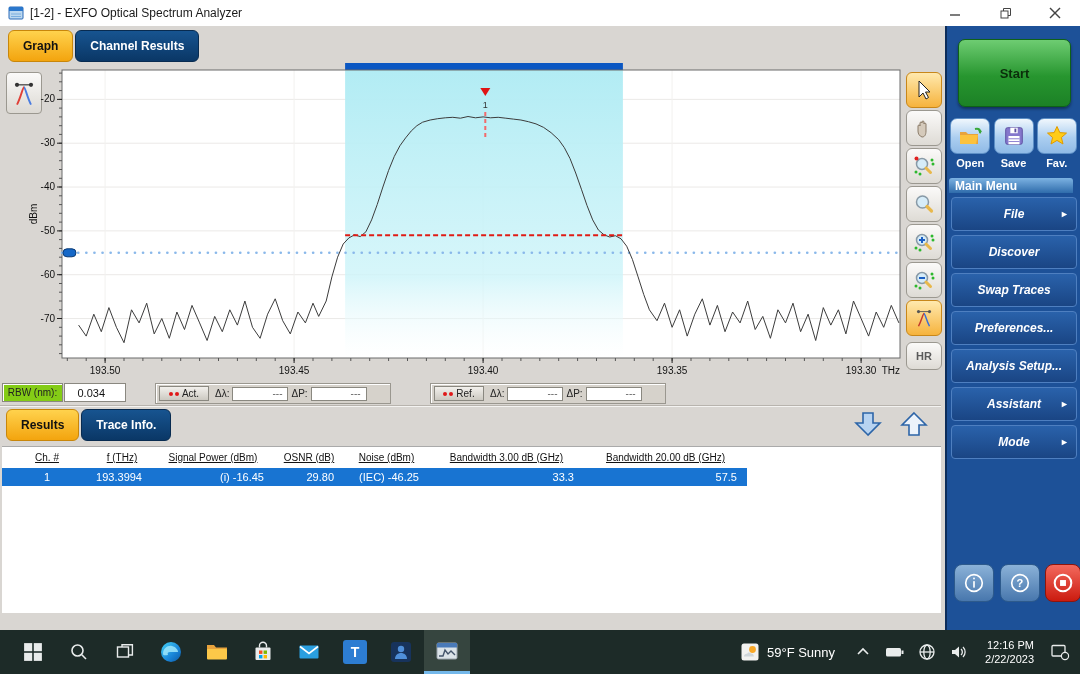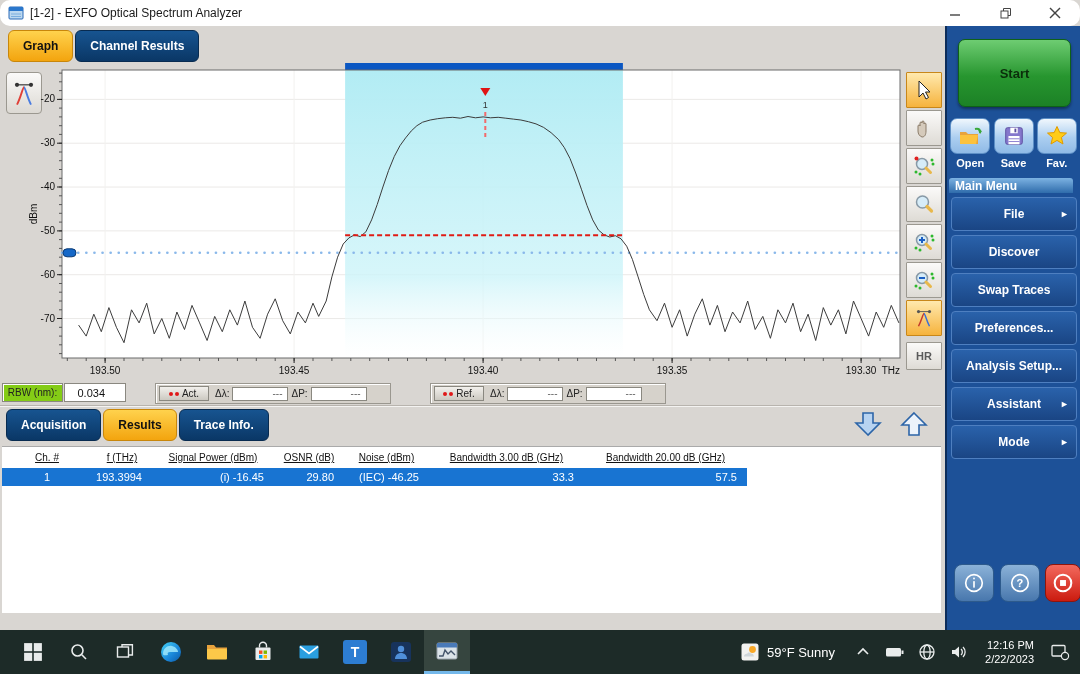--- a/index.html
+++ b/index.html
@@ -8,7 +8,7 @@
   svg text{font-family:"Liberation Sans",sans-serif;}
 
   
-  .titlebar{position:absolute;top:0;left:0;right:0;height:26px;background:#ffffff;display:flex;align-items:center;padding-left:8px;box-sizing:border-box;border-radius:10px;}
+  .titlebar{position:absolute;top:0;left:0;right:0;height:26px;background:#ffffff;display:flex;align-items:center;padding-left:8px;box-sizing:border-box;}
   .title-text{font-size:12px;color:#1a1a1a;margin-left:6px;}
   .win-controls{position:absolute;right:0;top:0;height:26px;display:flex;}
   .win-btn{width:50px;height:26px;display:flex;align-items:center;justify-content:center;cursor:default;}

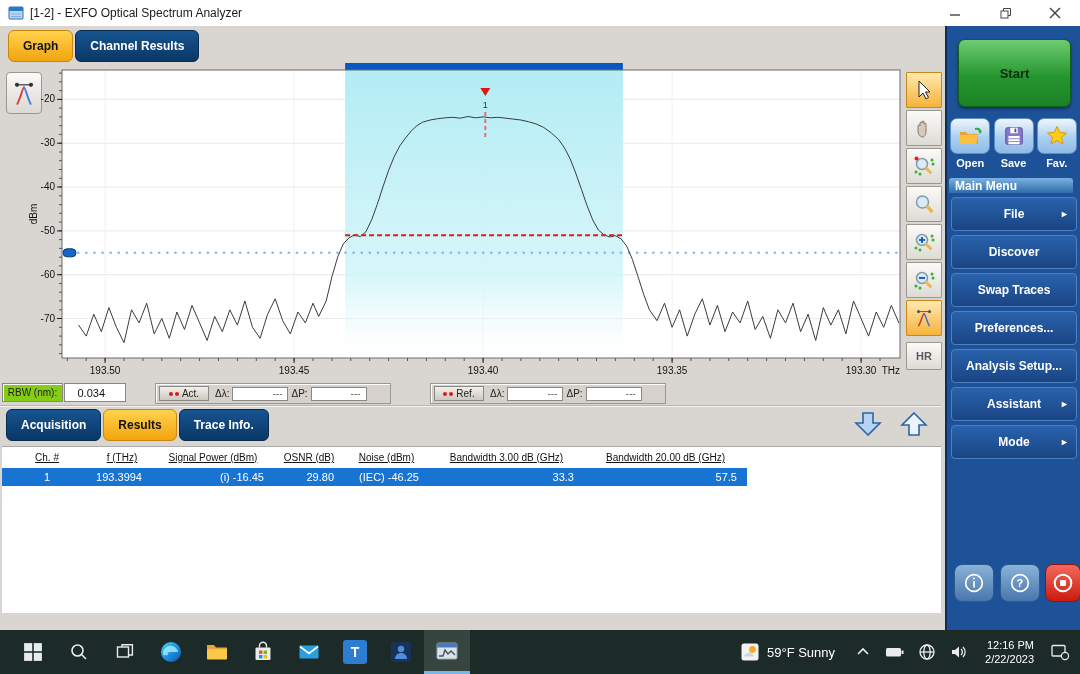--- a/index.html
+++ b/index.html
@@ -77,7 +77,7 @@
                display:flex;align-items:center;padding-left:6px;box-sizing:border-box;}
   .menu-item{position:absolute;left:4px;width:126px;height:34px;border-radius:4px;border:1px solid #4e7fc0;
              background:linear-gradient(#2a62ab,#1a4584);color:#fff;font-size:12px;font-weight:bold;
-             display:flex;align-items:center;justify-content:center;box-sizing:border-box;}
+             display:flex;align-items:center;justify-content:center;box-sizing:border-box;font-style:italic;}
   .menu-arrow{position:absolute;right:7px;font-size:9px;top:11px;}
   .rp-btn{position:absolute;top:538px;width:40px;height:38px;border-radius:8px;border:1px solid #2d5a8c;
           background:linear-gradient(#8bb2d8,#4877ad);display:flex;align-items:center;justify-content:center;box-sizing:border-box;}

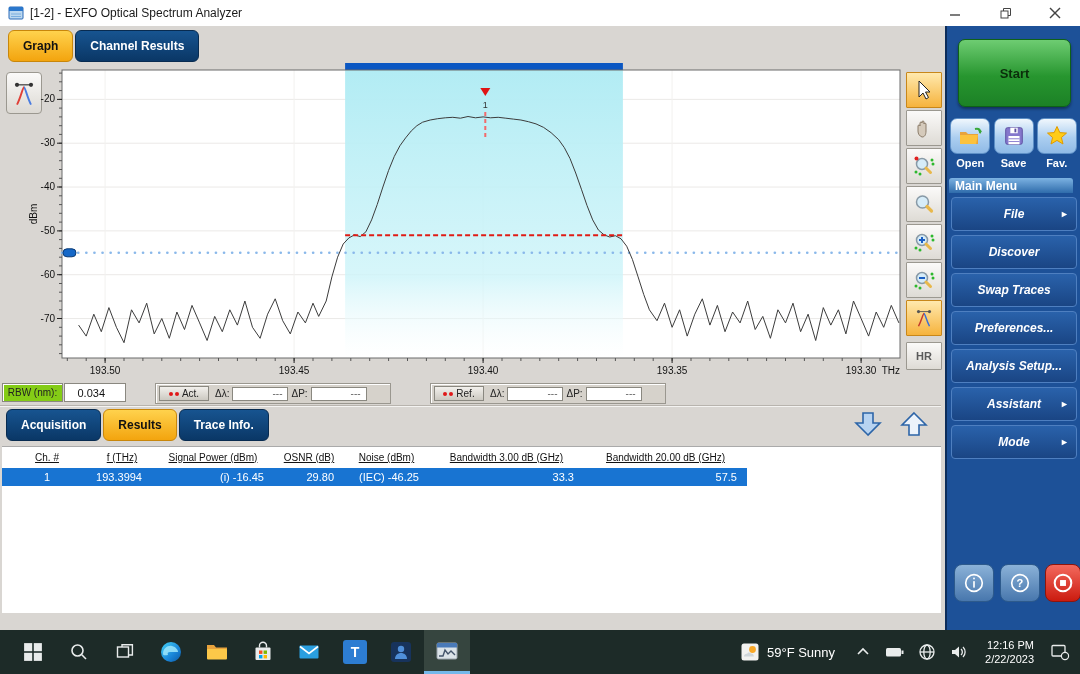--- a/index.html
+++ b/index.html
@@ -24,7 +24,7 @@
   .mini-btn{position:absolute;left:6px;top:72px;width:34px;height:40px;border:1px solid #9b9890;border-radius:4px;
             background:linear-gradient(#fbfaf9,#dcd9d3);display:flex;align-items:center;justify-content:center;}
   .side-toolbar{position:absolute;left:906px;top:72px;width:36px;}
-  .tool-btn{width:36px;height:36px;margin-bottom:2px;border:1px solid #9b9890;border-radius:1px;box-sizing:border-box;
+  .tool-btn{width:36px;height:36px;margin-bottom:2px;border:1px solid #9b9890;border-radius:6px;box-sizing:border-box;
             background:linear-gradient(#fbfaf9,#dedbd5);display:flex;align-items:center;justify-content:center;}
   .tool-btn.active{background:linear-gradient(#ffe9ae,#f6b33d);border-color:#c8871a;}
   .hr-btn{margin-top:6px;height:28px;font-size:11px;font-weight:bold;color:#5a5a5a;}

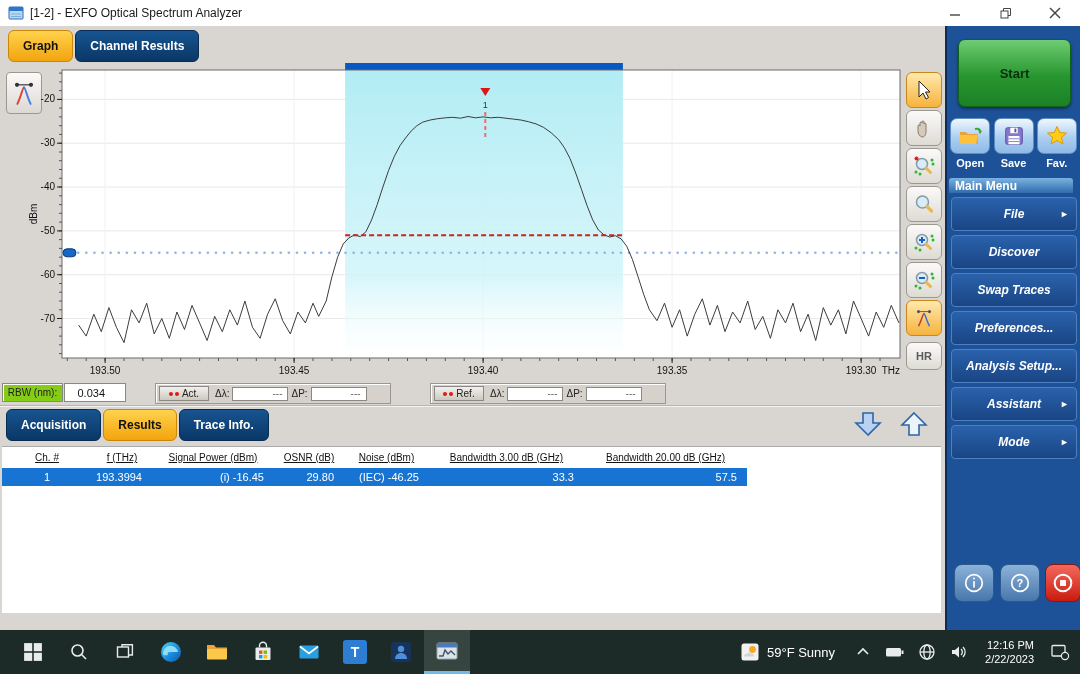--- a/index.html
+++ b/index.html
@@ -376,9 +376,6 @@
   <div class="divider"></div>
 
   <div class="tabs-bottom">
-    <div class="tab">
-        <span>Acquisition</span>
-      </div>
     <div class="tab active">
         <span>Results</span>
       </div>

